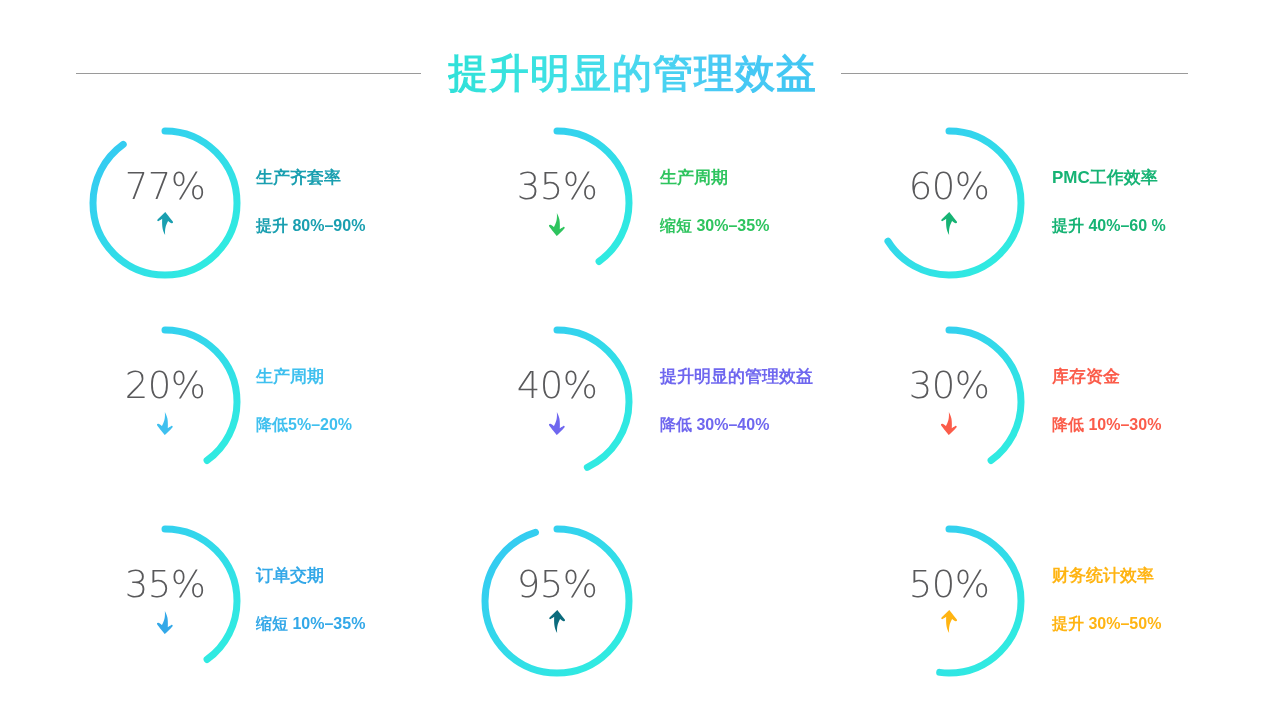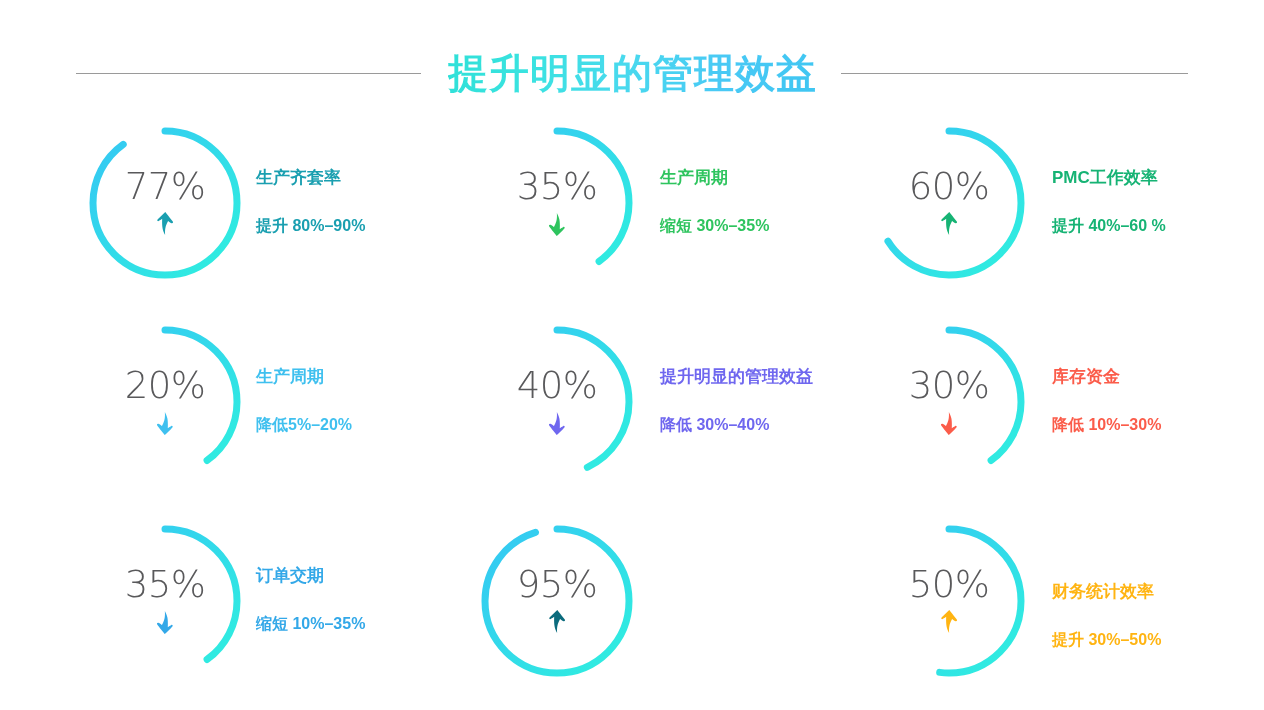--- a/index.html
+++ b/index.html
@@ -367,7 +367,7 @@
           </div>
         </div>
         <div class="texts">
-          <div class="kpi-label" style="color: rgb(255, 180, 18); margin-top: 16px;">财务统计效率</div>
+          <div class="kpi-label" style="color: rgb(255, 180, 18);">财务统计效率</div>
           <div class="kpi-sub" style="color: rgb(255, 180, 18);">提升 30%–50%</div>
         </div>
       </div>

